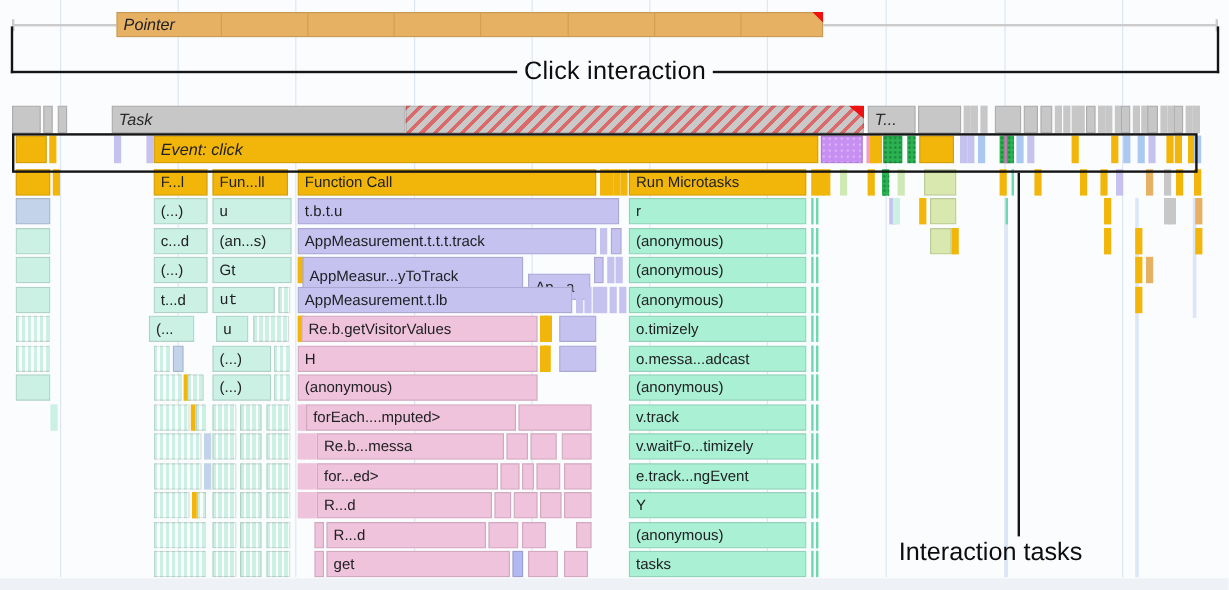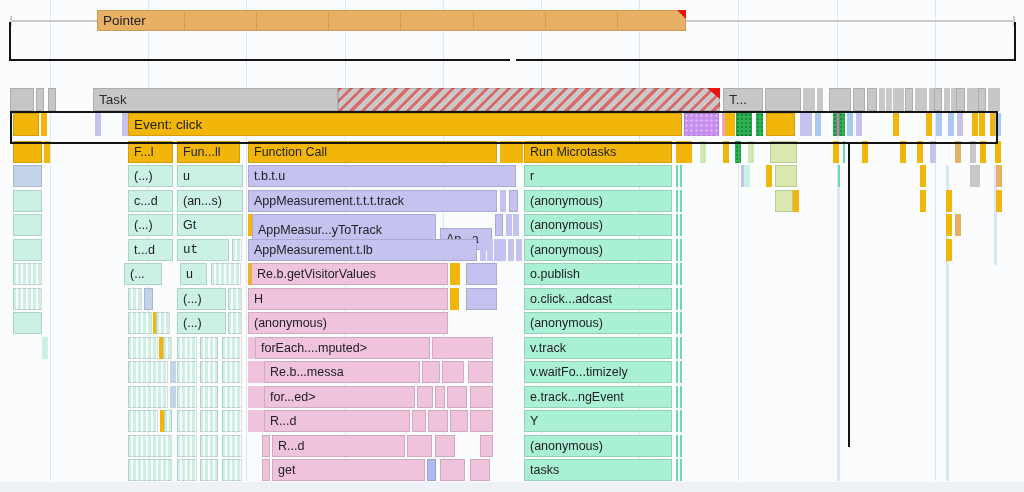--- a/index.html
+++ b/index.html
@@ -37,7 +37,7 @@
   .c-MG{background:#e468c4;}
   .c-PK{background:#f09fcf;}
   .c-TRI{background:#ee1111;clip-path:polygon(0 0,100% 0,100% 100%);box-shadow:none!important;padding:0;}
-  .big{font-size:13.5px;}
+  .big{font-size:13.5px;font-style:italic;}
   
   .whisker{position:absolute;background:#cbcbcb;}
   

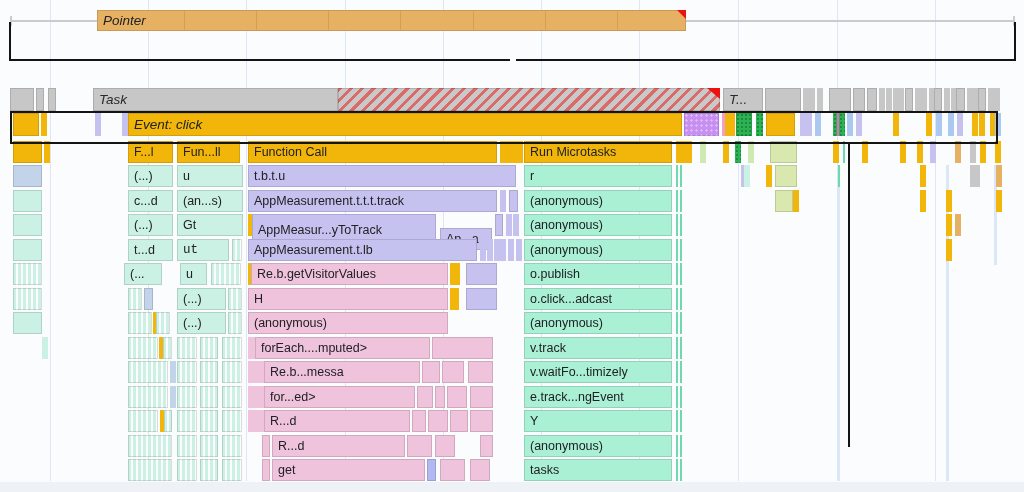--- a/index.html
+++ b/index.html
@@ -367,6 +367,7 @@
   <div class="stroke" style="left:1014px;top:22px;width:2px;height:39px;"></div>
   <div class="bracket-row">
     <div class="bracket-line"></div>
+    <span class="annot-text">Click interaction</span>
     <div class="bracket-line"></div>
   </div>
 

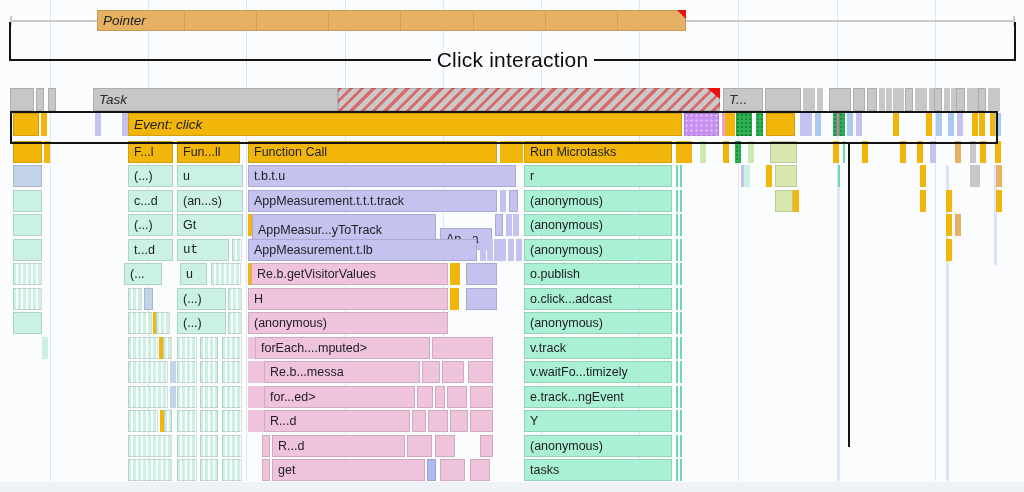--- a/index.html
+++ b/index.html
@@ -250,7 +250,7 @@
       <div class="bar c-Y" style="left: 450px; top: 263px; width: 2px; height: 22px;"></div>
       <div class="bar c-Y" style="left: 454px; top: 263px; width: 2px; height: 22px;"></div>
       <div class="bar c-L edge" style="left: 466px; top: 263px; width: 31px; height: 22px;"></div>
-      <div class="bar c-M edge" style="left: 524px; top: 263px; width: 148px; height: 22px;">o.publish</div>
+      <div class="bar c-M edge" style="left: 524px; top: 263px; width: 148px; height: 22px;">o.timizely</div>
       <div class="bar c-G2" style="left: 676px; top: 263px; width: 2px; height: 22px;"></div>
       <div class="bar c-G2" style="left: 680px; top: 263px; width: 2px; height: 22px;"></div>
       <div class="bar c-TS edge" style="left: 13px; top: 288px; width: 29px; height: 22px;"></div>

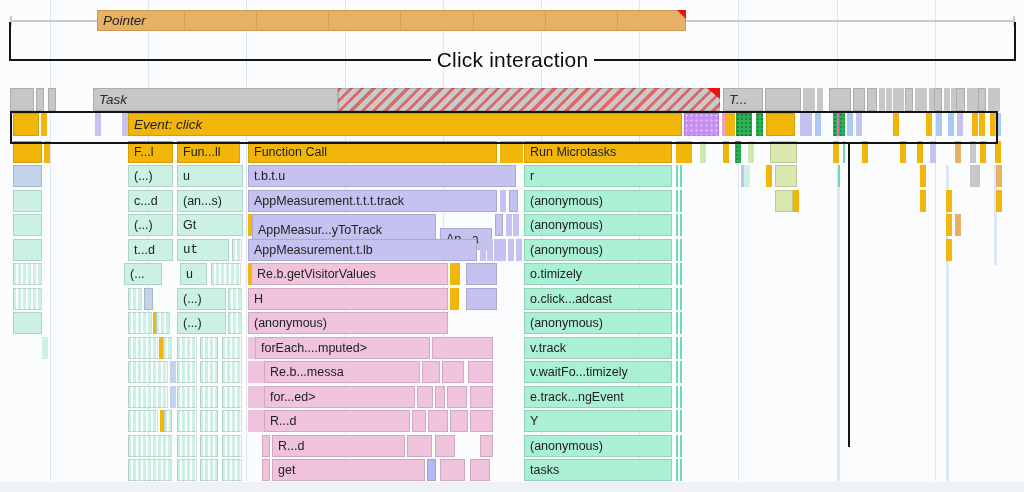--- a/index.html
+++ b/index.html
@@ -262,7 +262,7 @@
       <div class="bar c-Y" style="left: 450px; top: 288px; width: 2px; height: 22px;"></div>
       <div class="bar c-Y" style="left: 453px; top: 288px; width: 2px; height: 22px;"></div>
       <div class="bar c-L edge" style="left: 466px; top: 288px; width: 31px; height: 22px;"></div>
-      <div class="bar c-M edge" style="left: 524px; top: 288px; width: 148px; height: 22px;">o.click...adcast</div>
+      <div class="bar c-M edge" style="left: 524px; top: 288px; width: 148px; height: 22px;">o.messa...adcast</div>
       <div class="bar c-G2" style="left: 676px; top: 288px; width: 2px; height: 22px;"></div>
       <div class="bar c-G2" style="left: 680px; top: 288px; width: 2px; height: 22px;"></div>
       <div class="bar c-T edge" style="left: 13px; top: 312px; width: 29px; height: 22px;"></div>

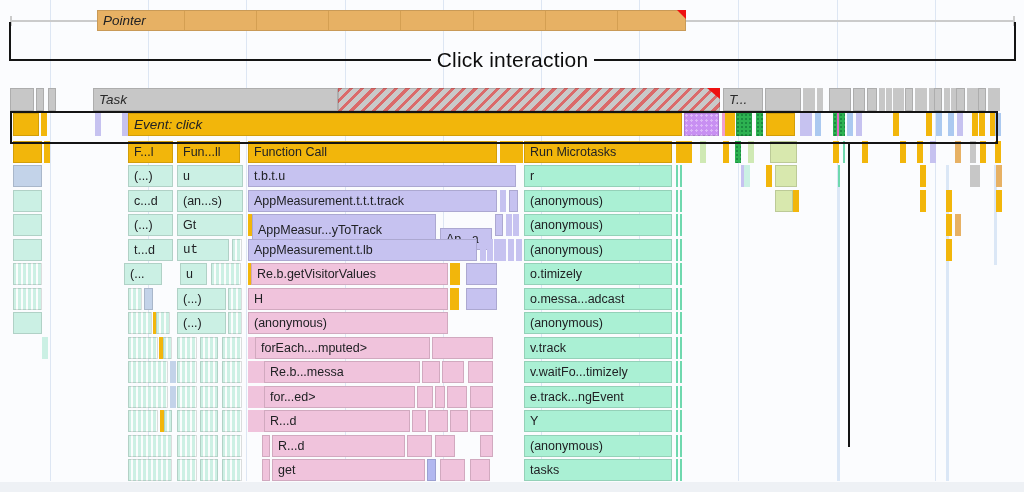--- a/index.html
+++ b/index.html
@@ -374,6 +374,7 @@
   <div class="selection-rect"></div>
 
   <div class="stroke" style="left:848px;top:144px;width:2px;height:303px;"></div>
+  <div class="interaction-tasks">Interaction tasks</div>
 
   <div class="bottom-band"></div>
 </div>

